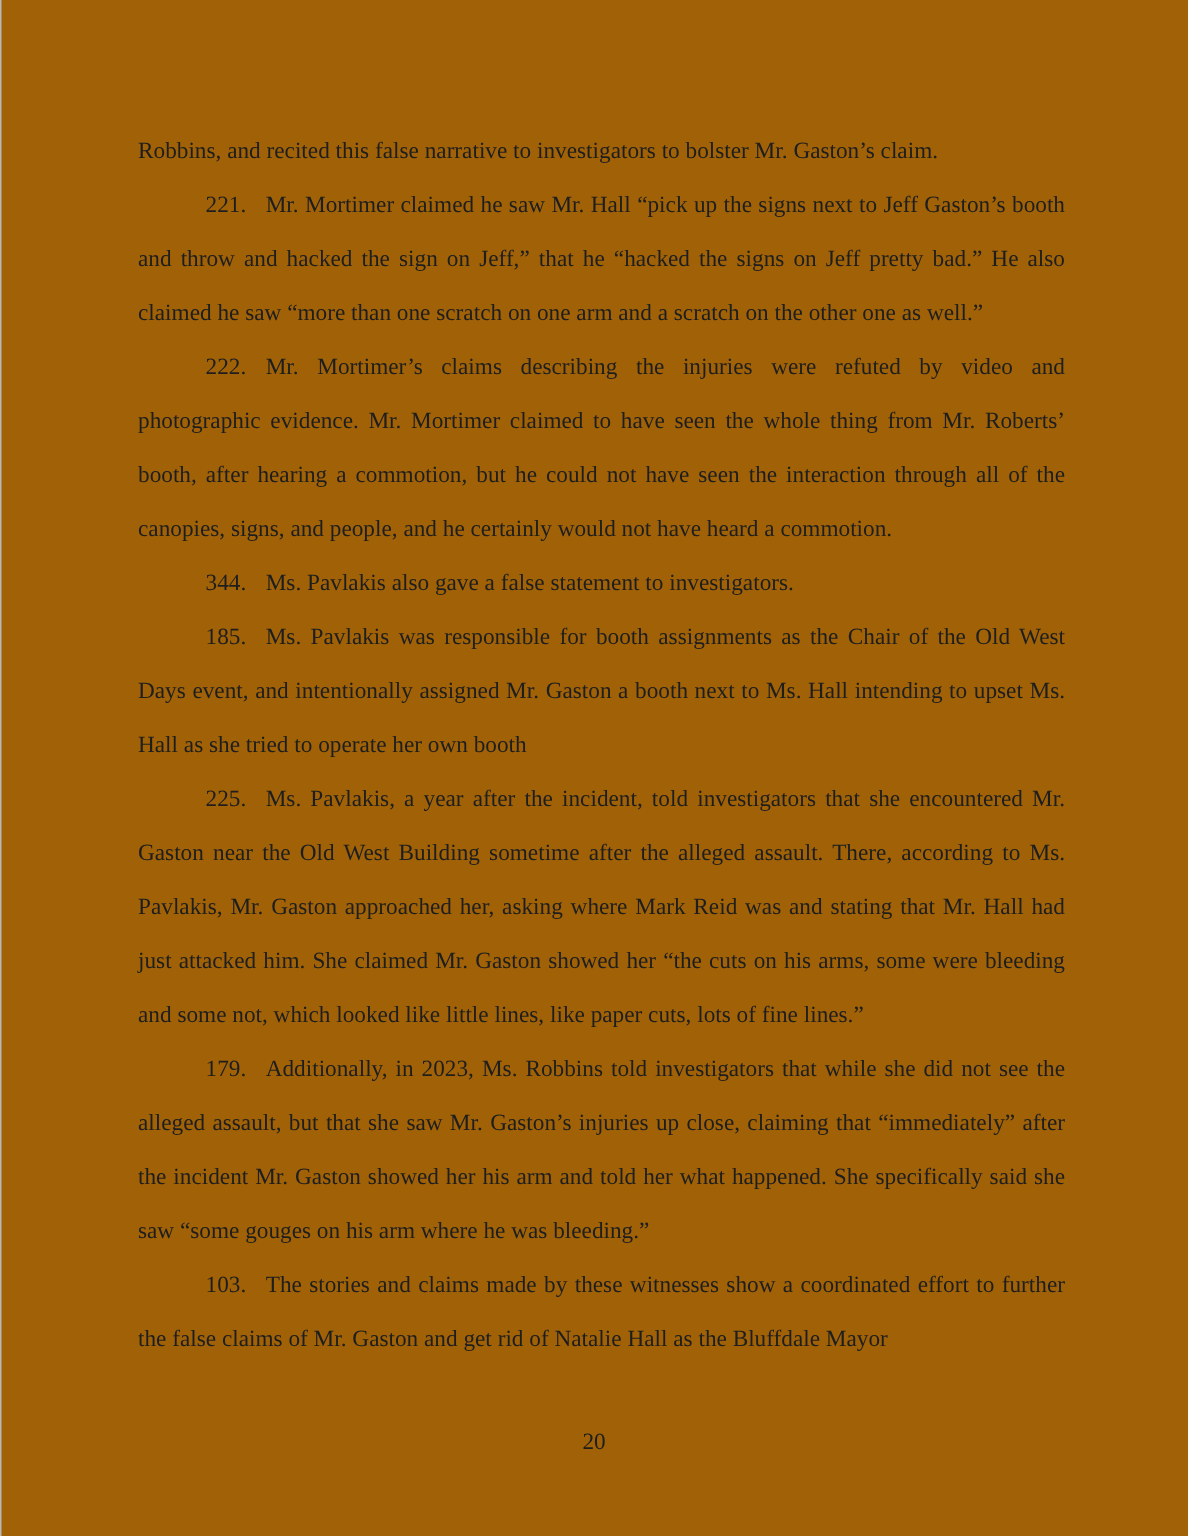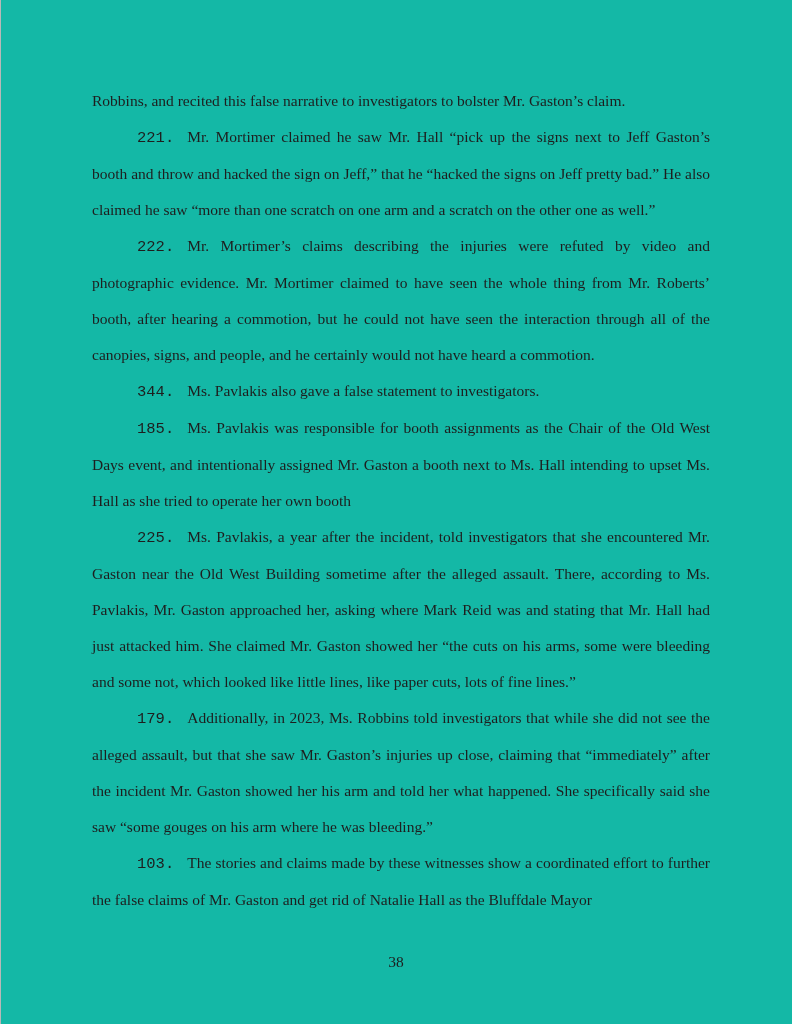--- a/index.html
+++ b/index.html
@@ -11,7 +11,7 @@
     position: relative;
     width: 792px;
     height: 1024px;
-    background: #14b8a6;
+    background: #a16207;
     overflow: hidden;
     font-family: "Liberation Serif", "DejaVu Serif", serif;
     color: #1e1e1e;

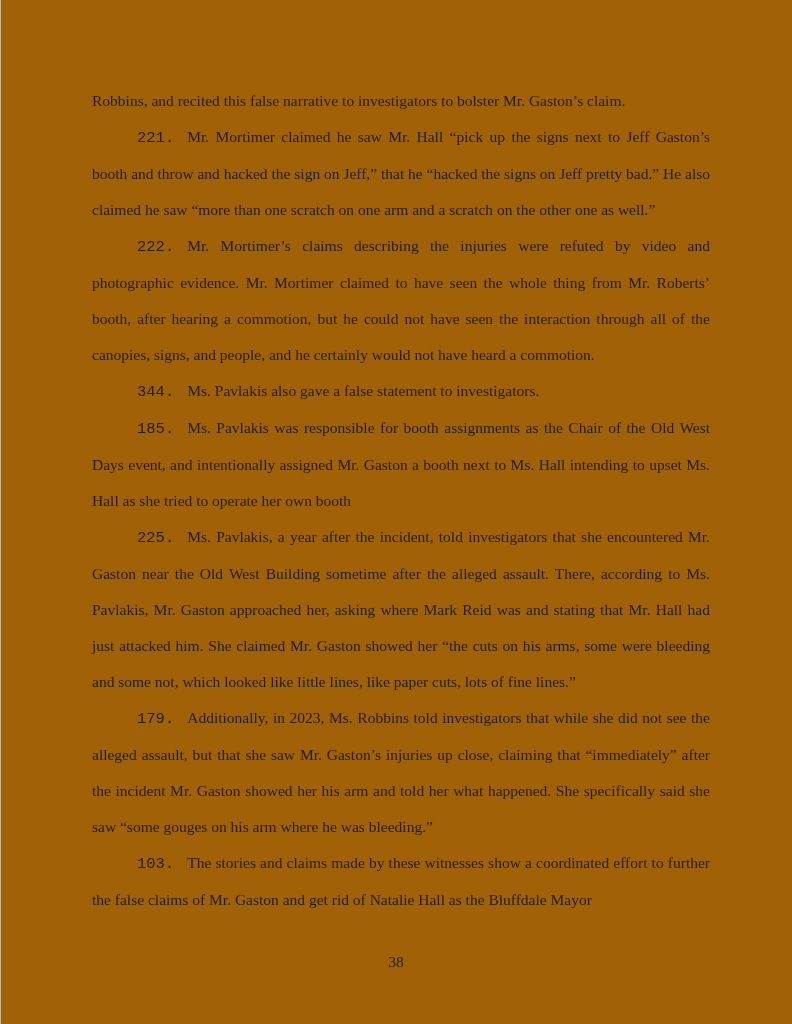--- a/index.html
+++ b/index.html
@@ -46,7 +46,6 @@
     display: inline-block;
     margin-right: 13px;
     text-indent: 0;
-    font-family: Liberation Mono, monospace;
   }
   .page-footer {
     position: absolute;

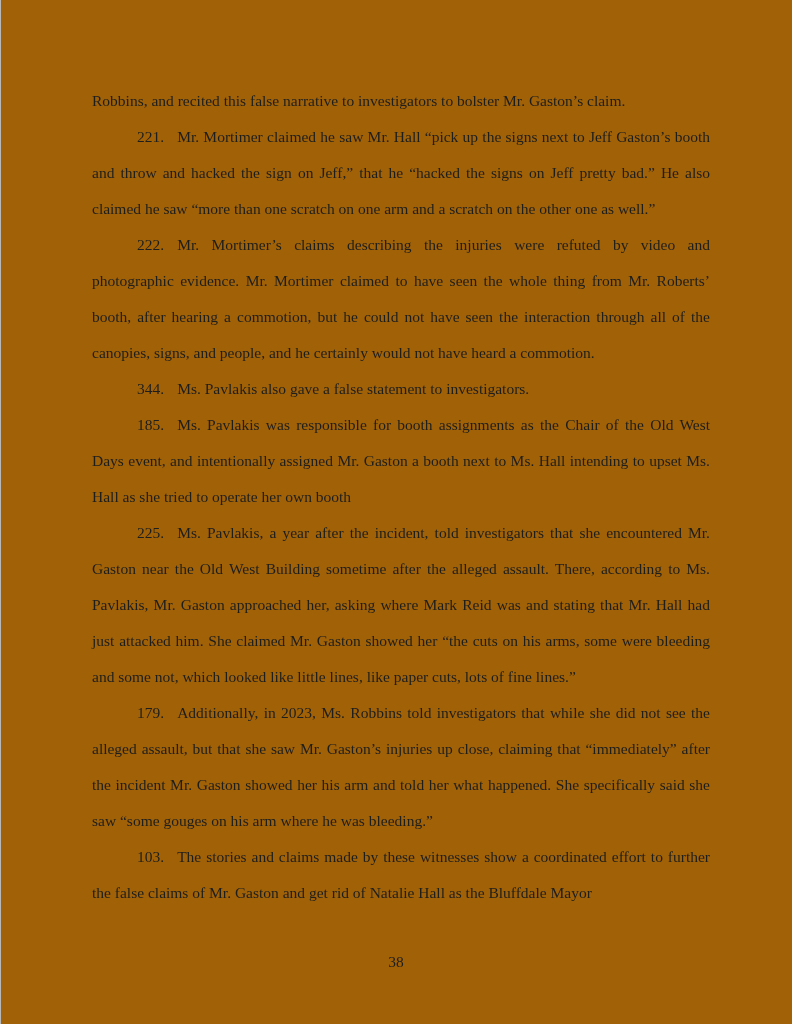--- a/index.html
+++ b/index.html
@@ -80,7 +80,7 @@
     <p class="para"><span class="pnum">103.</span><span>The stories and claims made by these witnesses show a coordinated effort to further the false claims of Mr. Gaston and get rid of Natalie Hall as the Bluffdale Mayor</span></p>
   </div>
 
-  <div class="page-footer">38</div>
+  <div class="page-footer">20</div>
 </div>
 
 </body></html>

